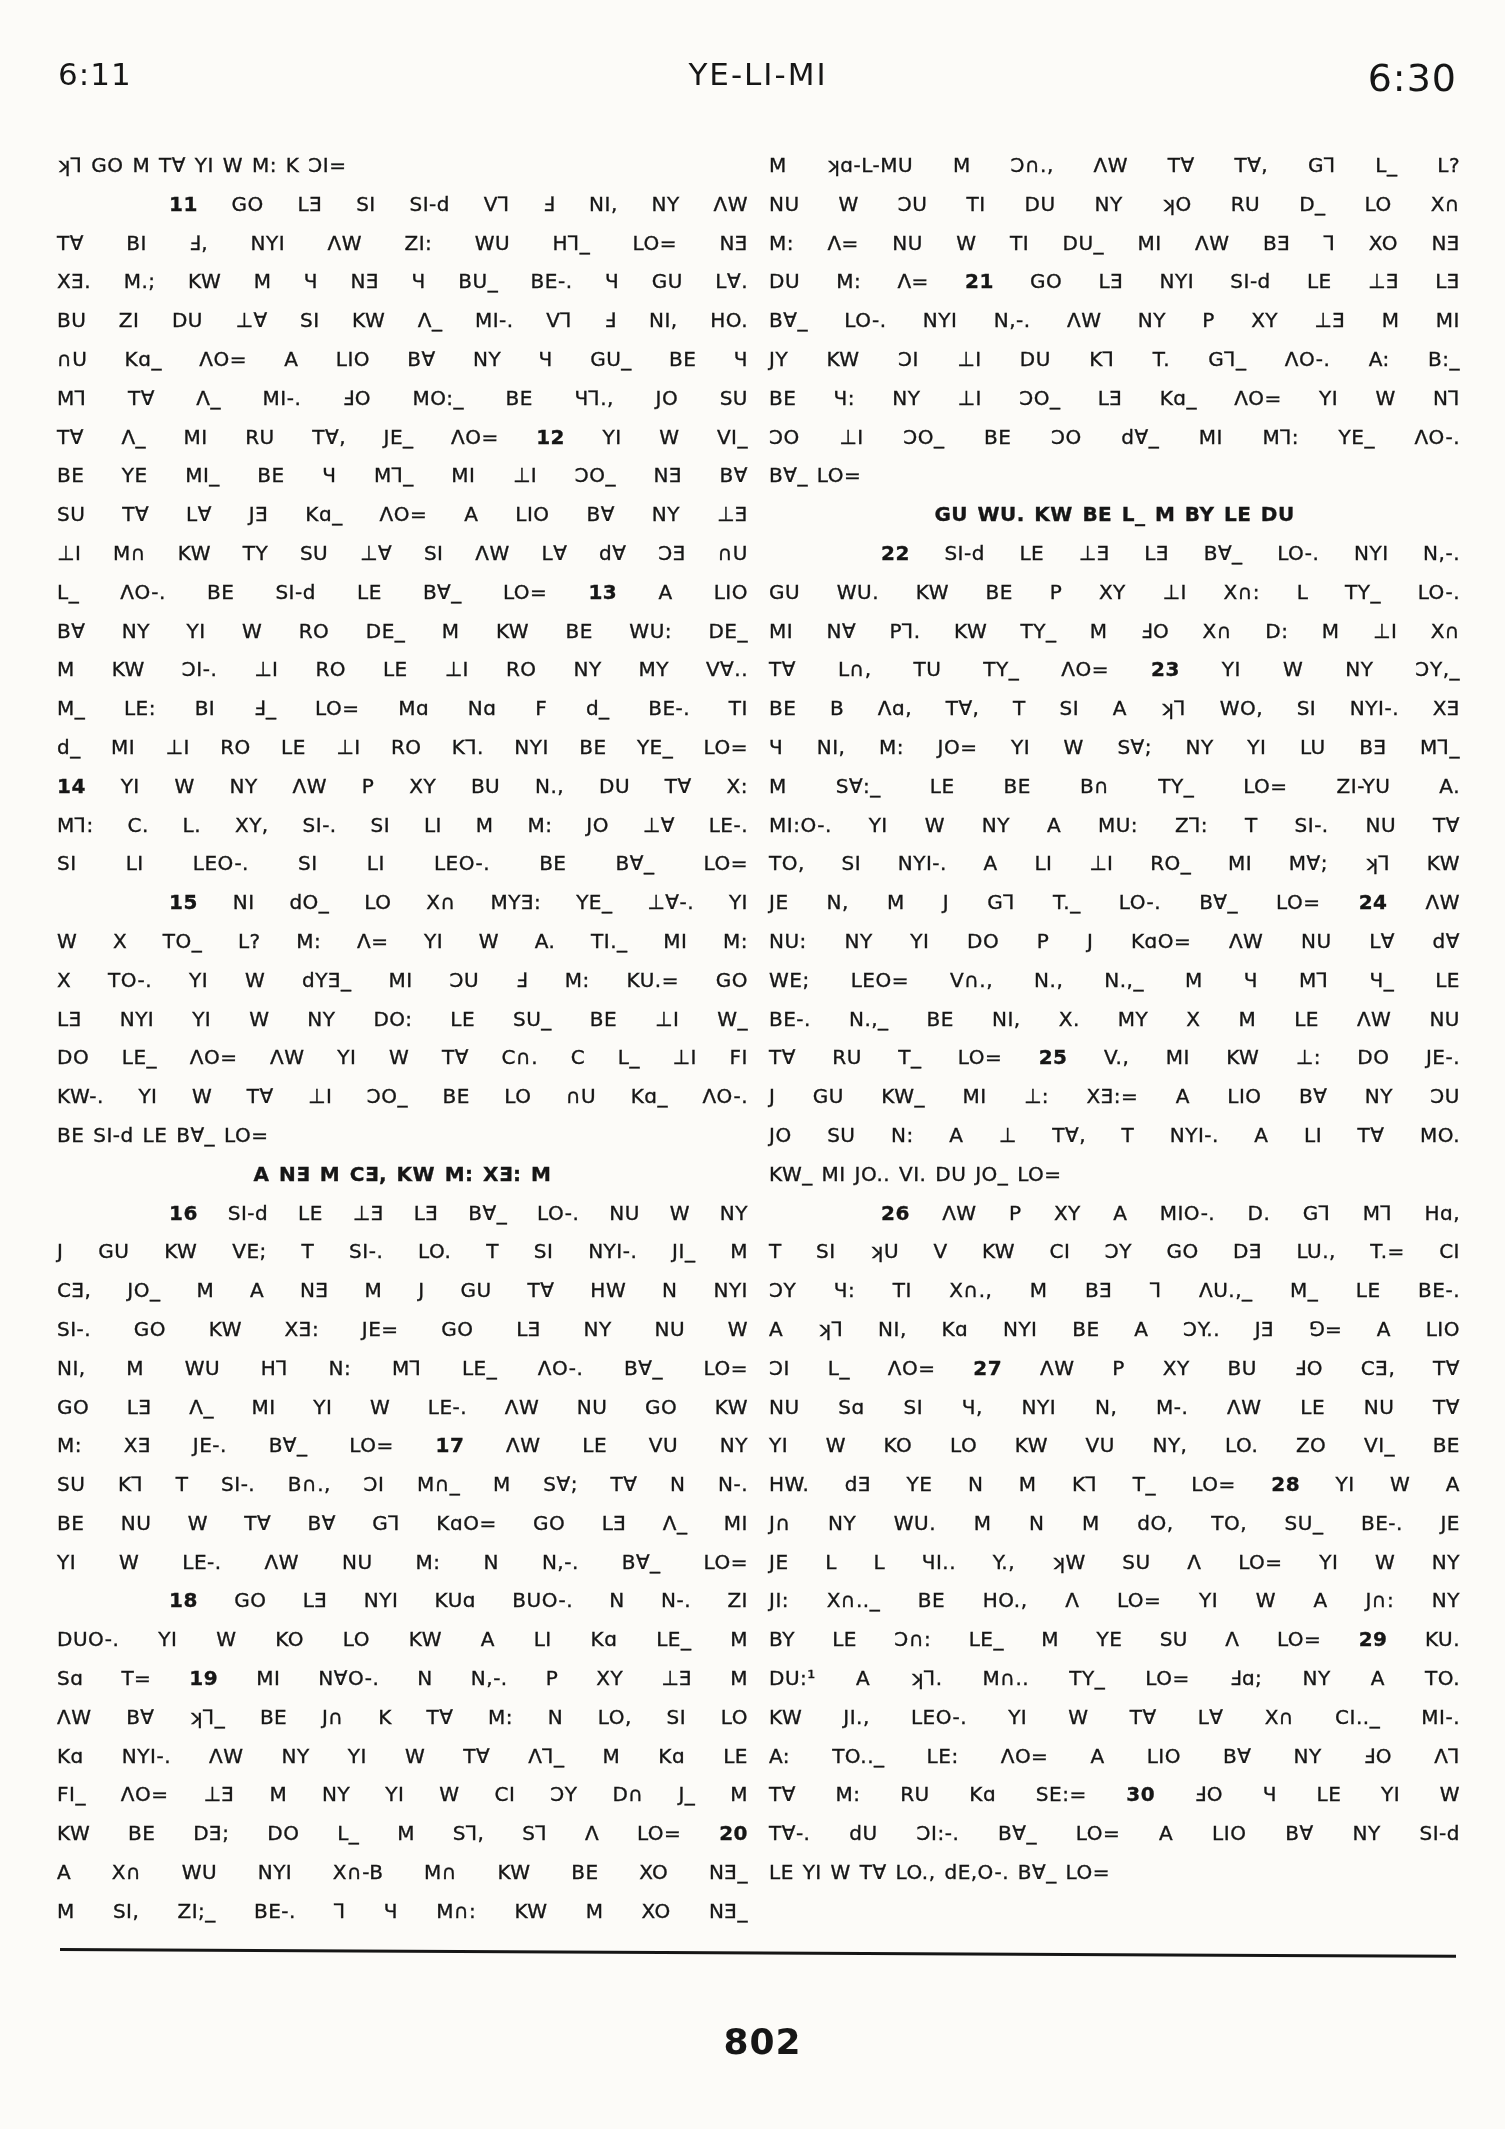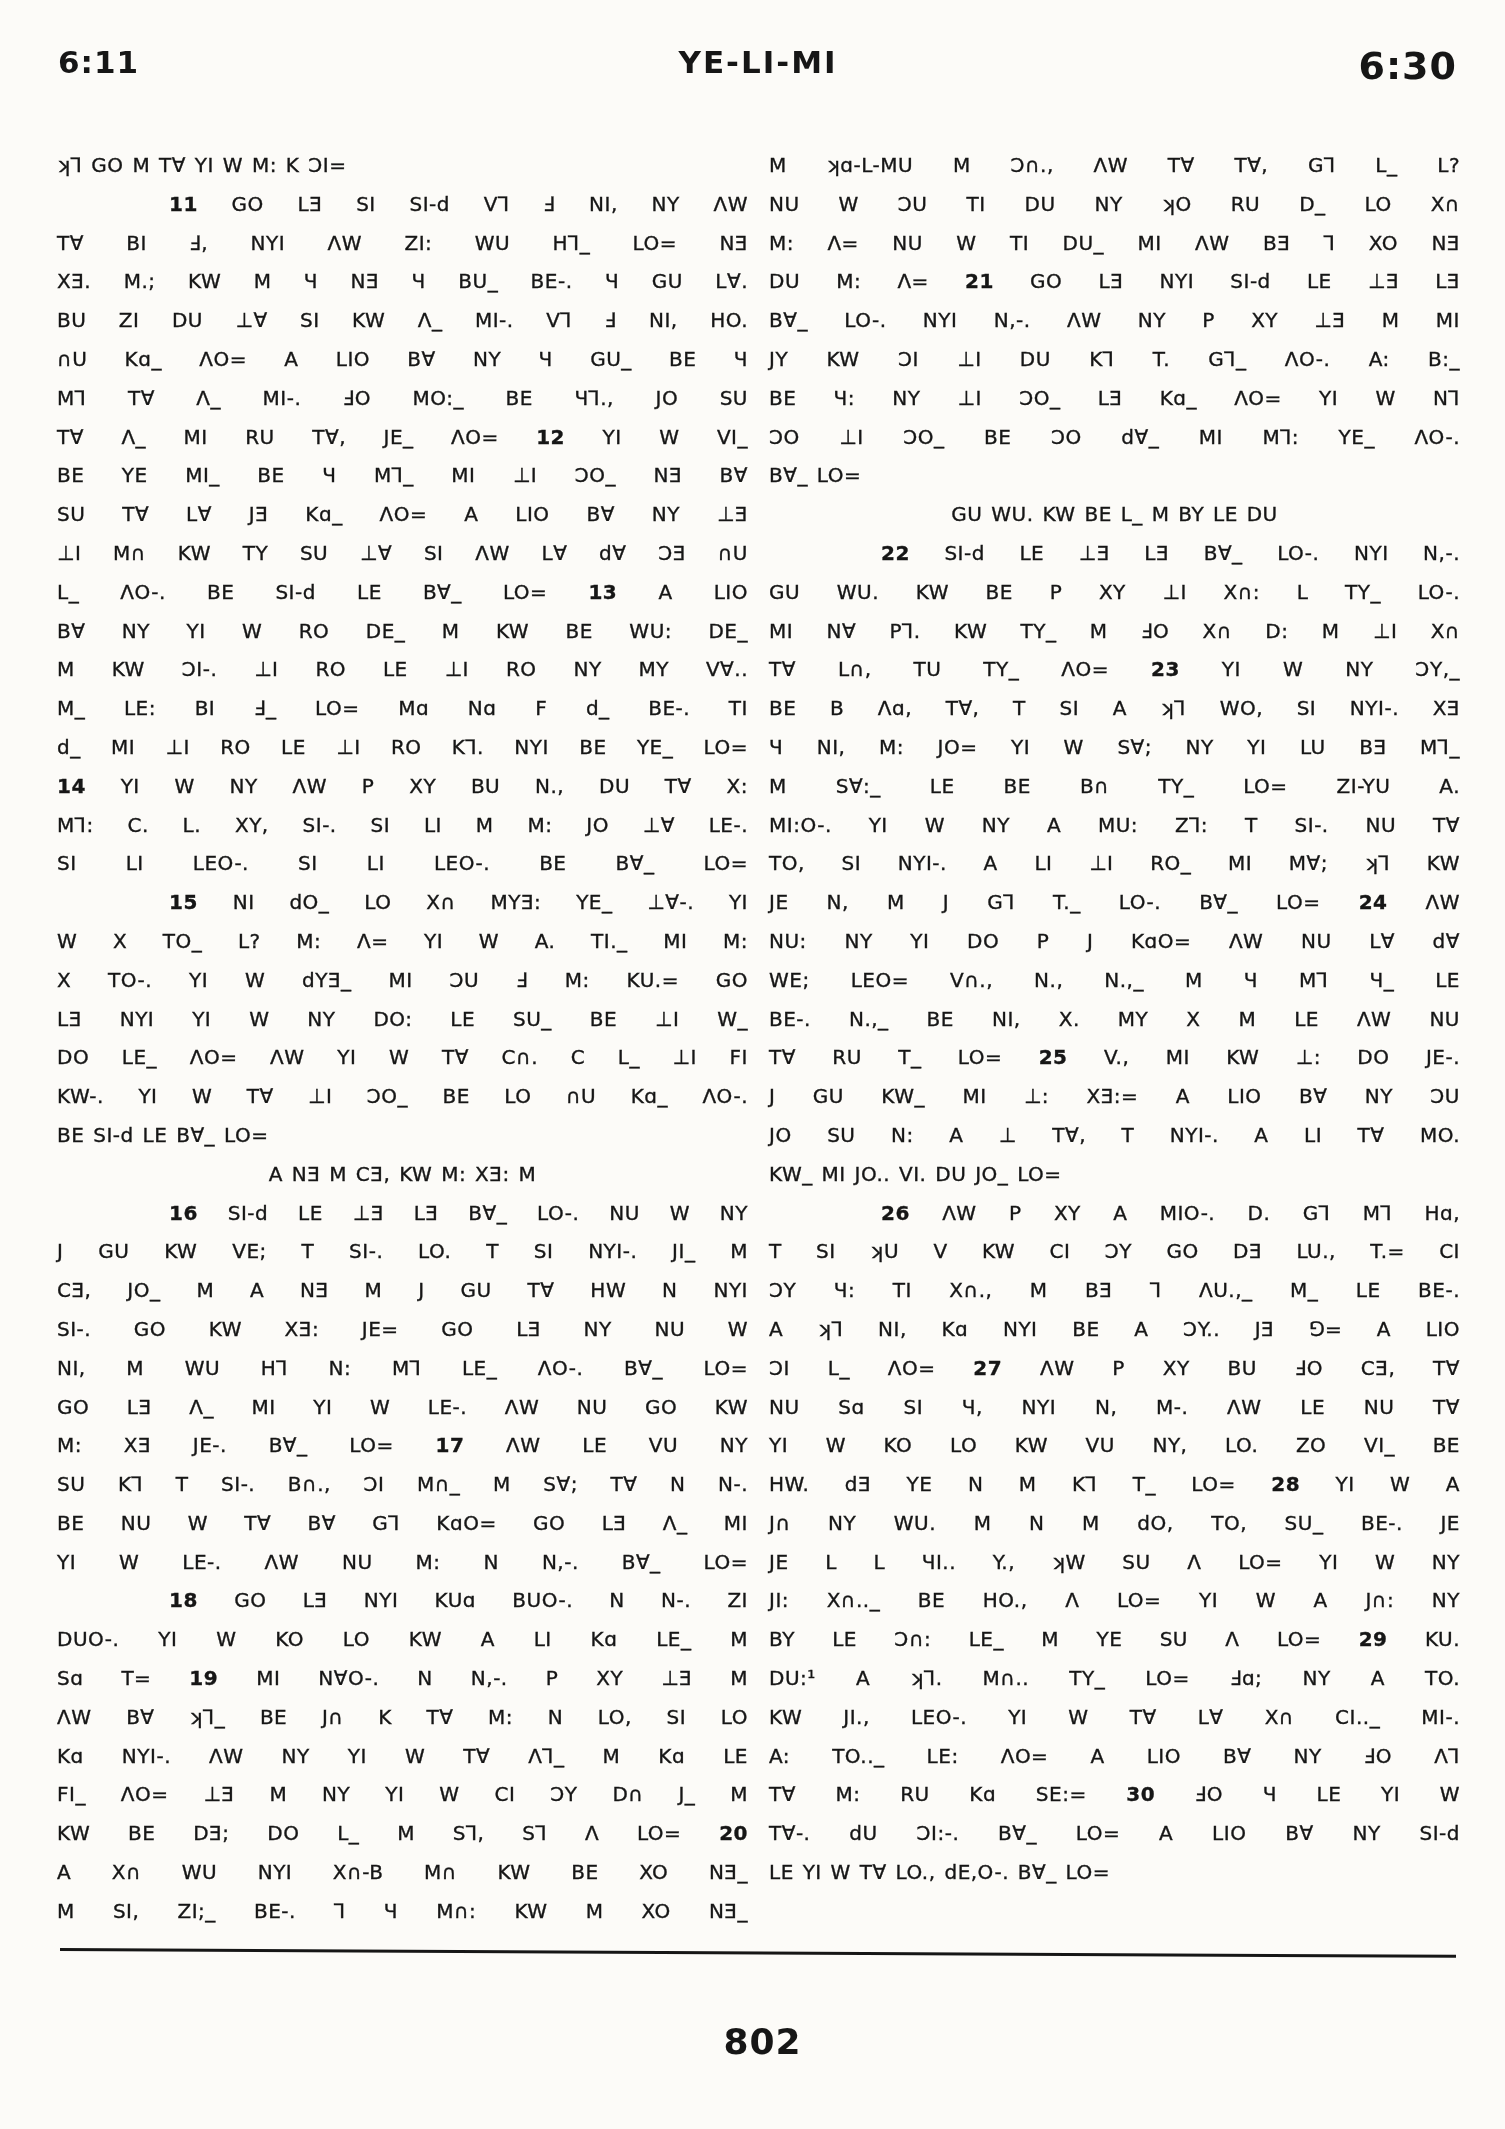--- a/index.html
+++ b/index.html
@@ -14,7 +14,7 @@
   .page { position: absolute; inset: 0; }
 
   
-  .hdr { position: absolute; top: 44px; left: 0; right: 0; height: 44px; font-weight: 700; }
+  .hdr { position: absolute; top: 56px; left: 0; right: 0; height: 44px; font-weight: 400; }
   .hdr .ref-l { position: absolute; left: 58px; top: 0; font-size: 31px; letter-spacing: 1px; }
   .hdr .ttl   { position: absolute; left: 0; right: 0; top: 0; text-align: center; font-size: 31px; letter-spacing: 2px; margin-left: 11px; }
   .hdr .ref-r { position: absolute; right: 48px; top: 0; font-size: 38px; letter-spacing: 1px; }

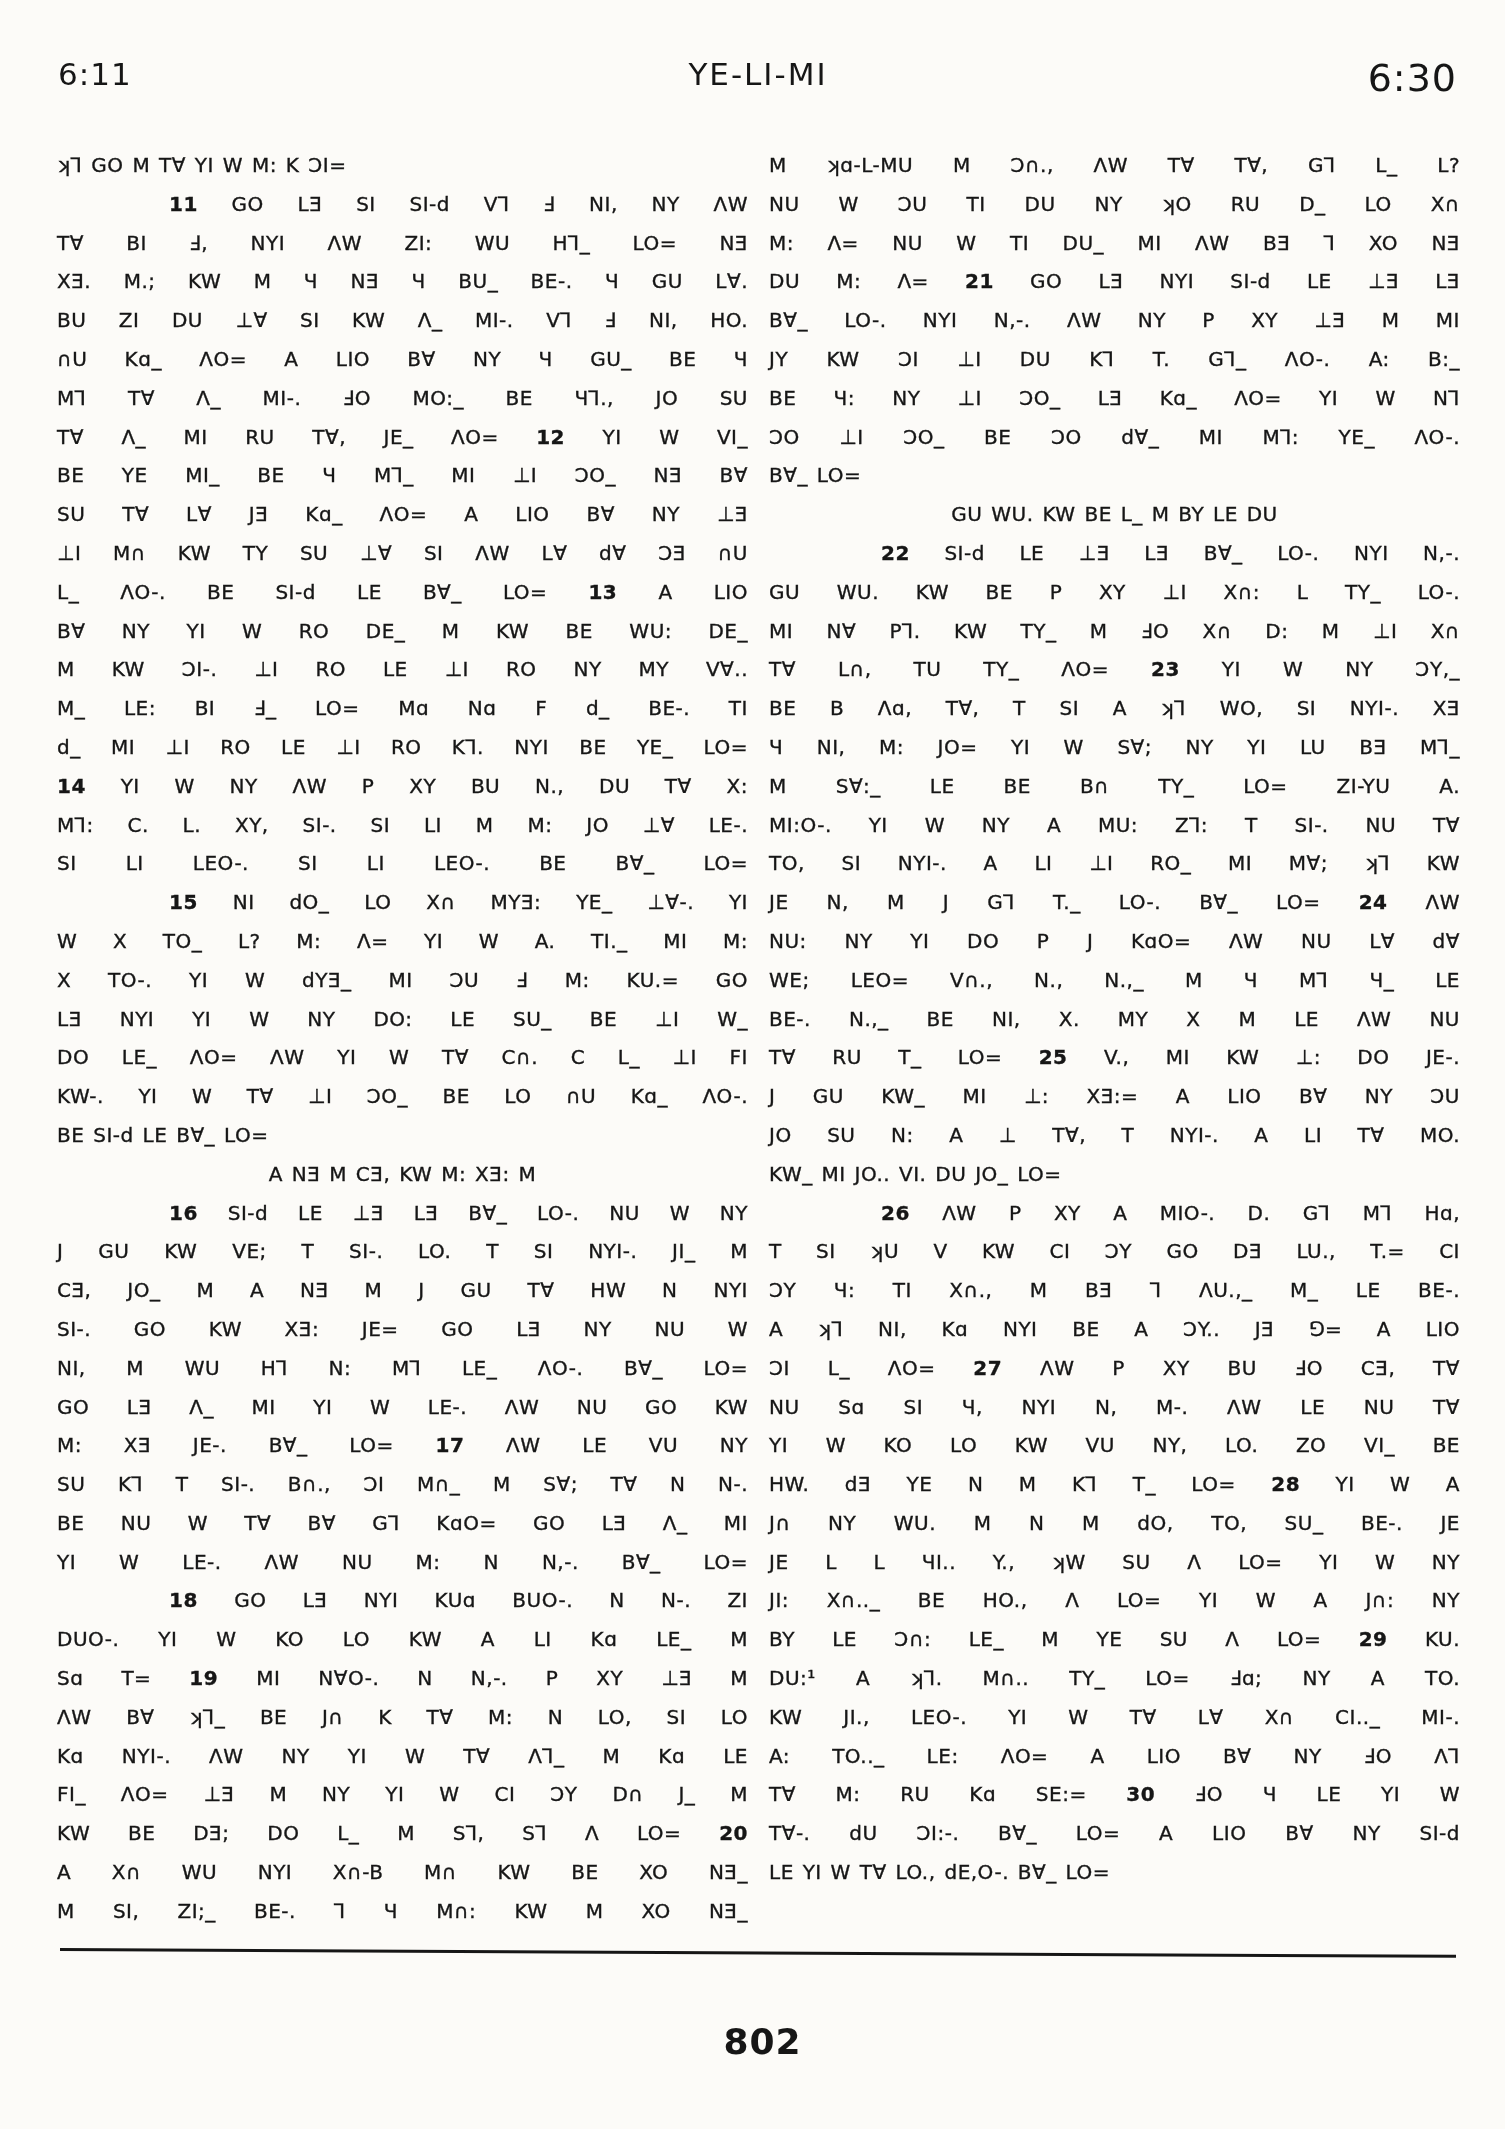--- a/index.html
+++ b/index.html
@@ -32,7 +32,7 @@
   .ln { text-align: justify; text-align-last: justify; white-space: normal; height: 38.8px; overflow: visible; }
   .ln.end  { text-align-last: left; }
   .ln.ind  { text-indent: 112px; }
-  .ln.head { text-align: left; text-align-last: center; font-weight: 400; }
+  .ln.head { text-align: left; text-align-last: center; font-weight: 700; }
   .ln b { font-weight: 700; }
 
   

